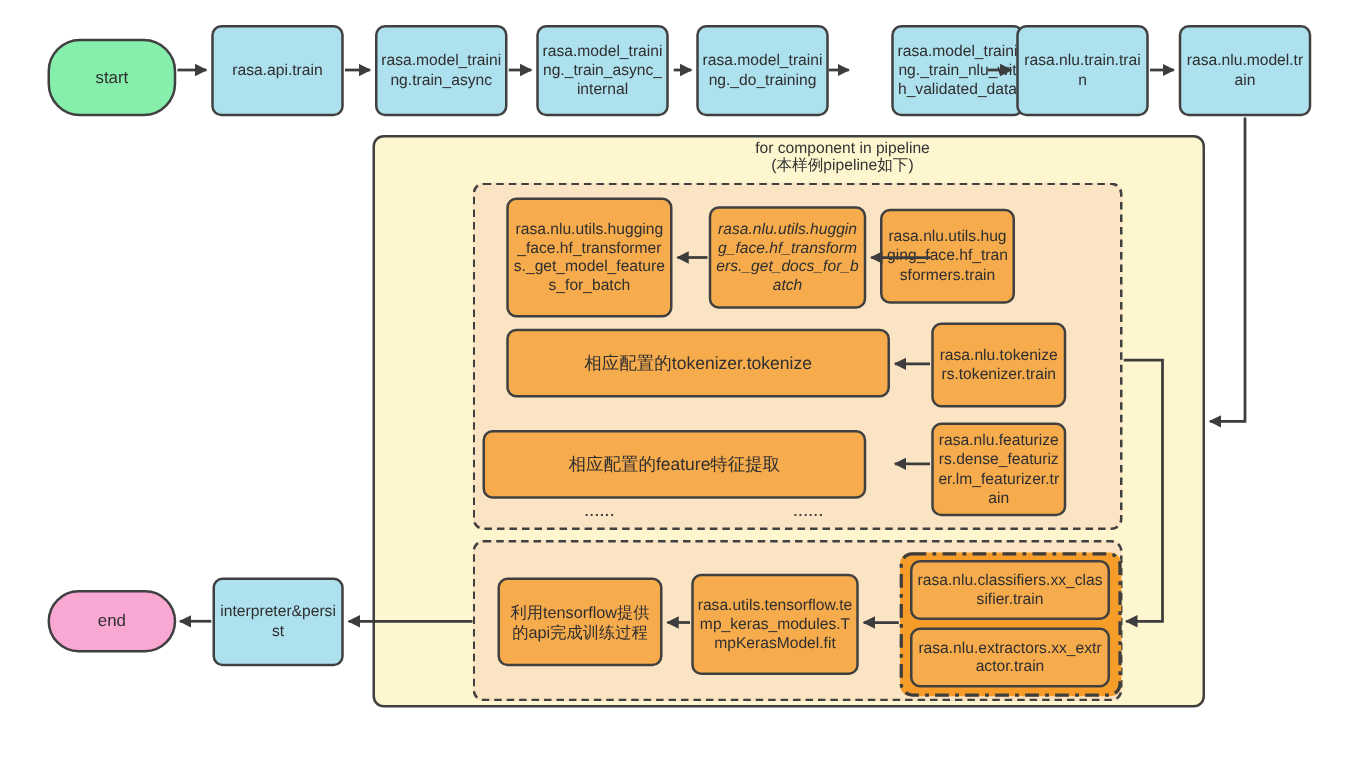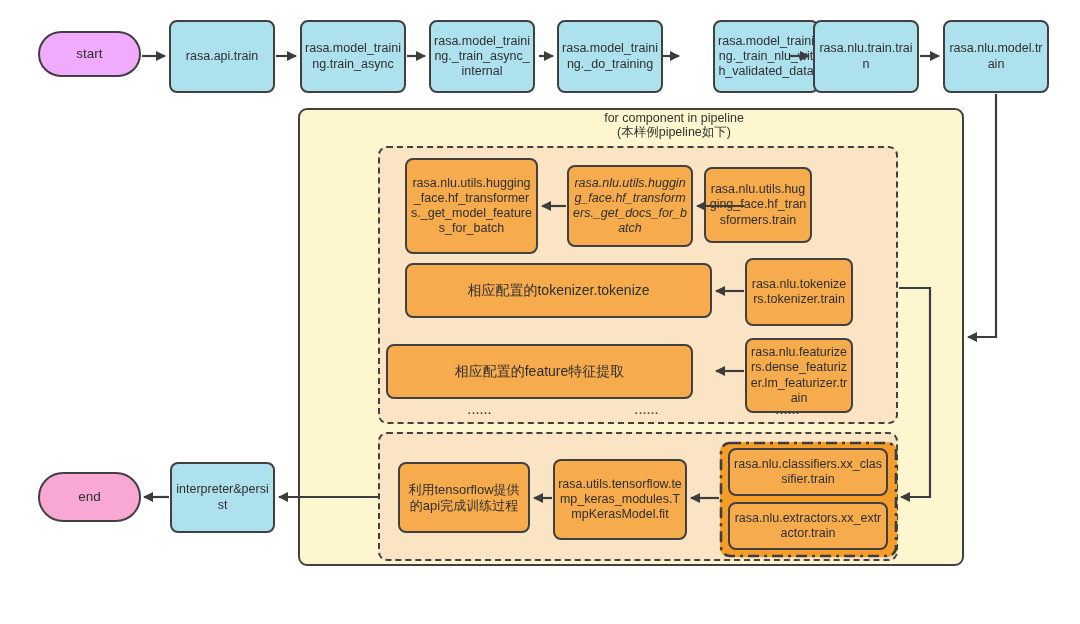--- a/index.html
+++ b/index.html
@@ -14,7 +14,7 @@
   }
   .cyan{background:#aee1ee;font-size:12.5px;}
   .pill{border-radius:26px;font-size:13.5px;}
-  .start{left:38px;top:31px;width:103px;height:46px;background:#f0abfc;}
+  .start{left:38px;top:31px;width:103px;height:62px;background:#86efac;}
   .end{left:38px;top:472px;width:103px;height:50px;background:#f9a8d4;}
   .tn{top:20px;width:106px;height:73px;}
   .tn0{left:169px;}

